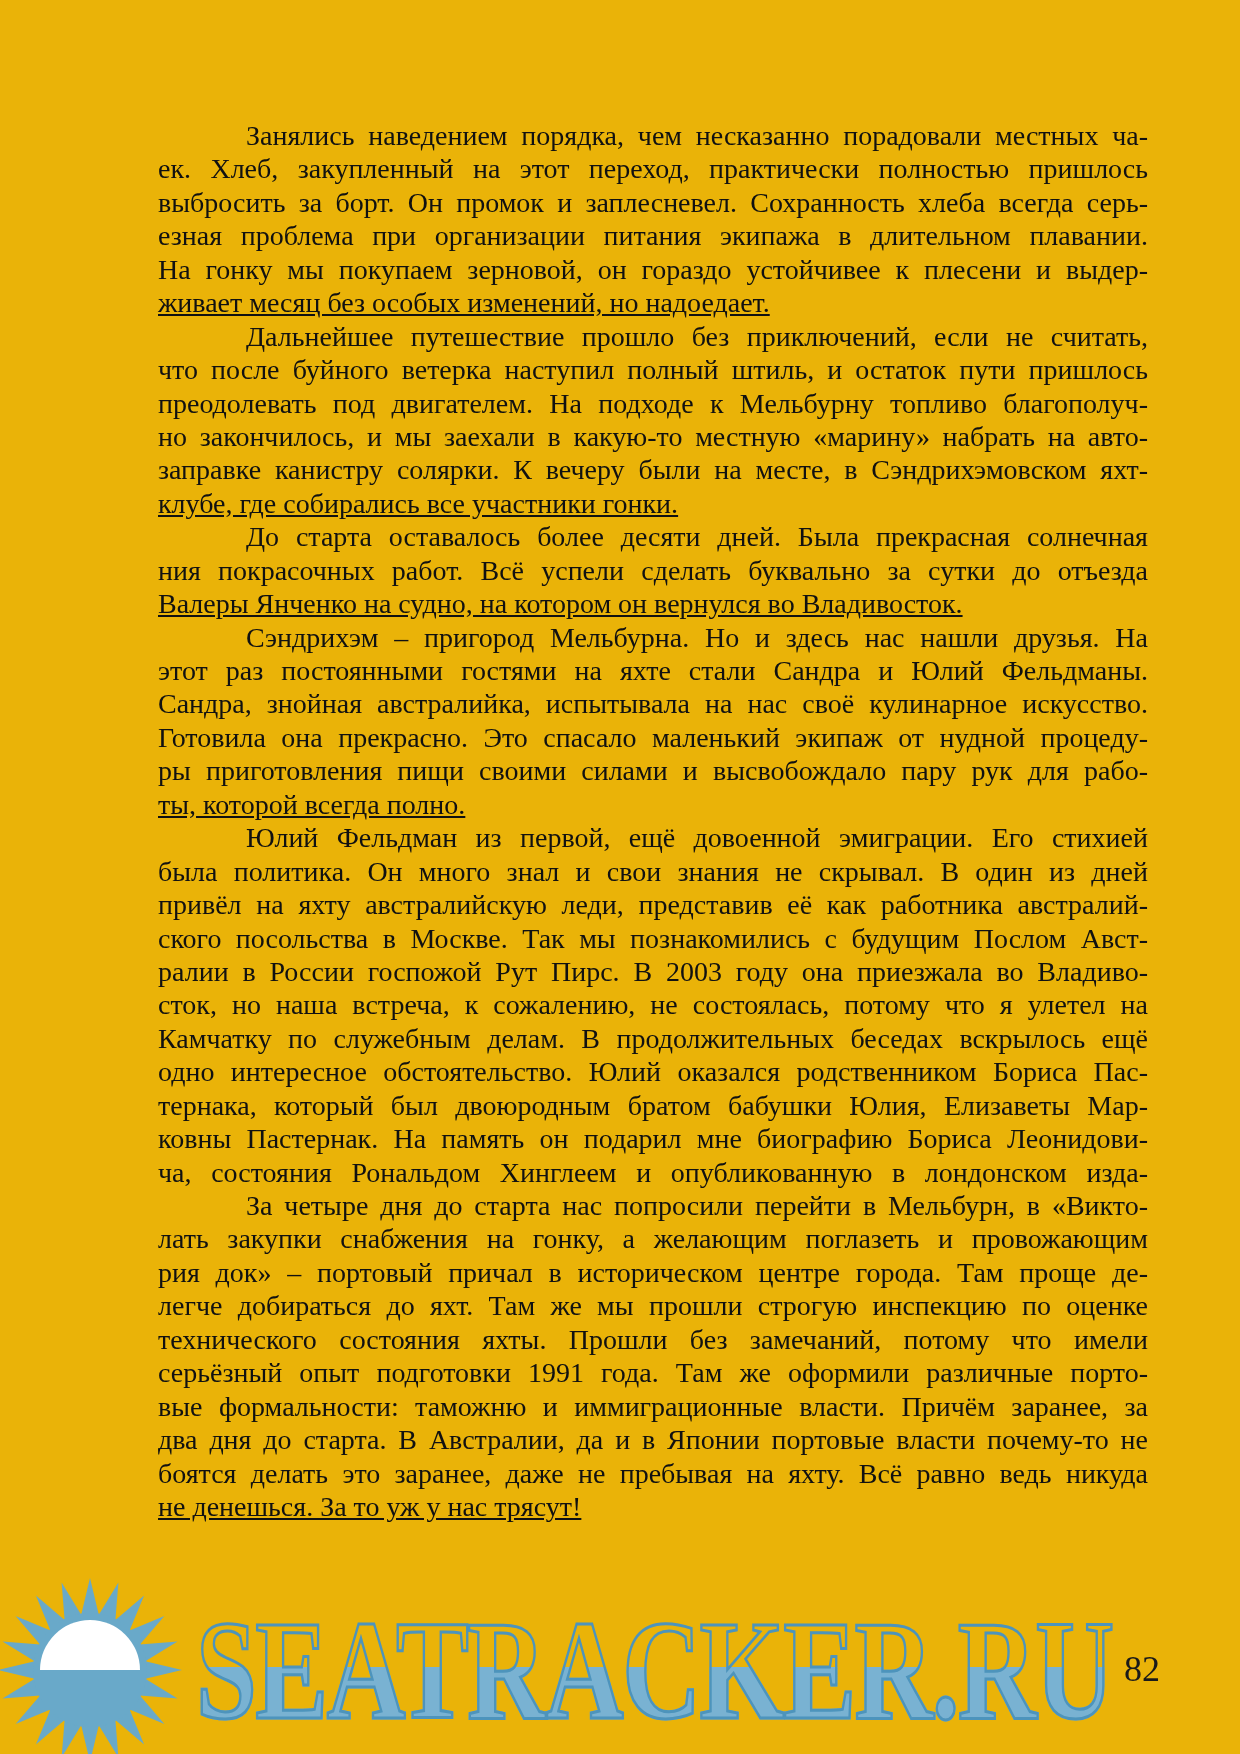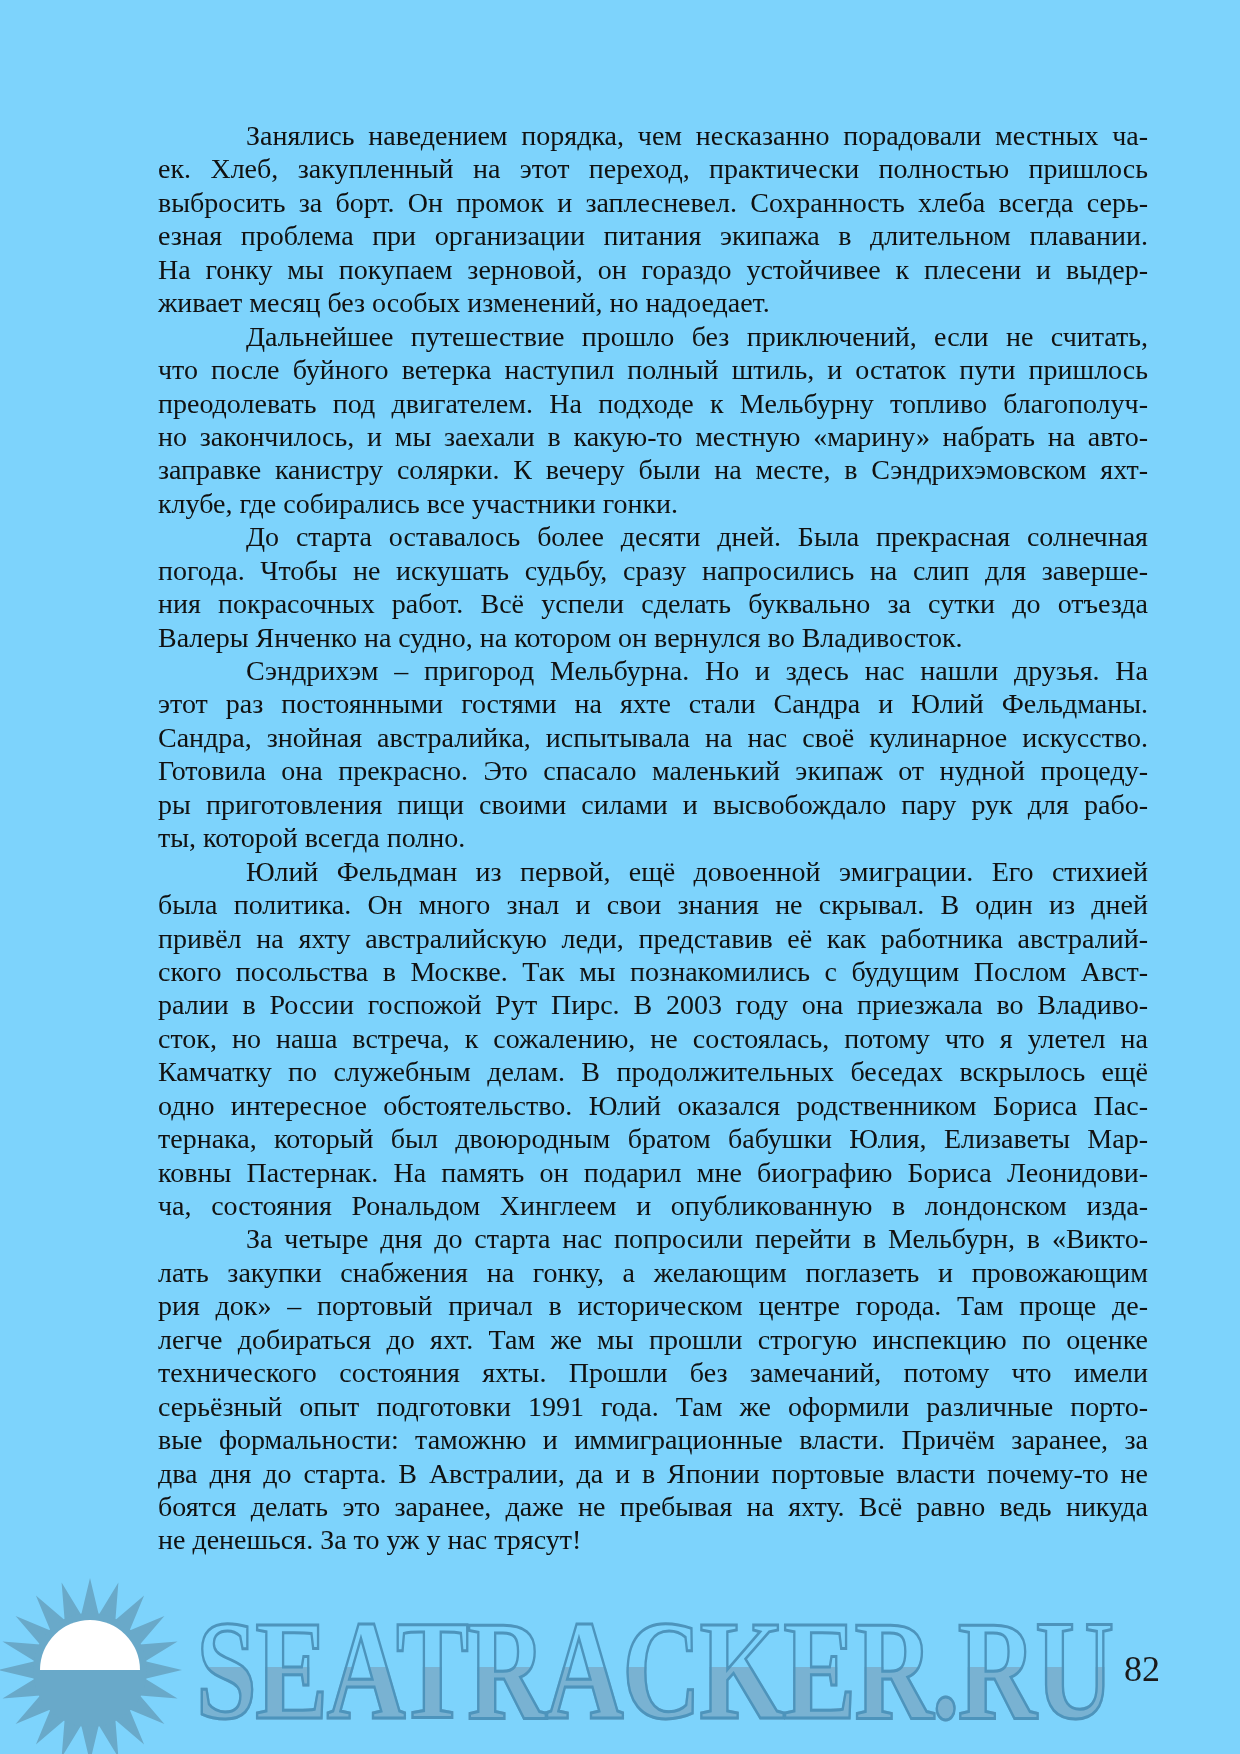--- a/index.html
+++ b/index.html
@@ -7,7 +7,7 @@
     width:1240px;height:1754px;position:relative;background:#ffffff;
     font-family:"Liberation Serif",serif;overflow:hidden;
   }
-  .page{position:absolute;inset:0;background:#7dd3fc;padding-left:20px;}
+  .page{position:absolute;inset:0;background:#eab308;padding-left:20px;}
   .text-block{
     position:absolute;left:158px;top:119px;width:990px;
     font-size:28px;line-height:33.45px;color:#111111;

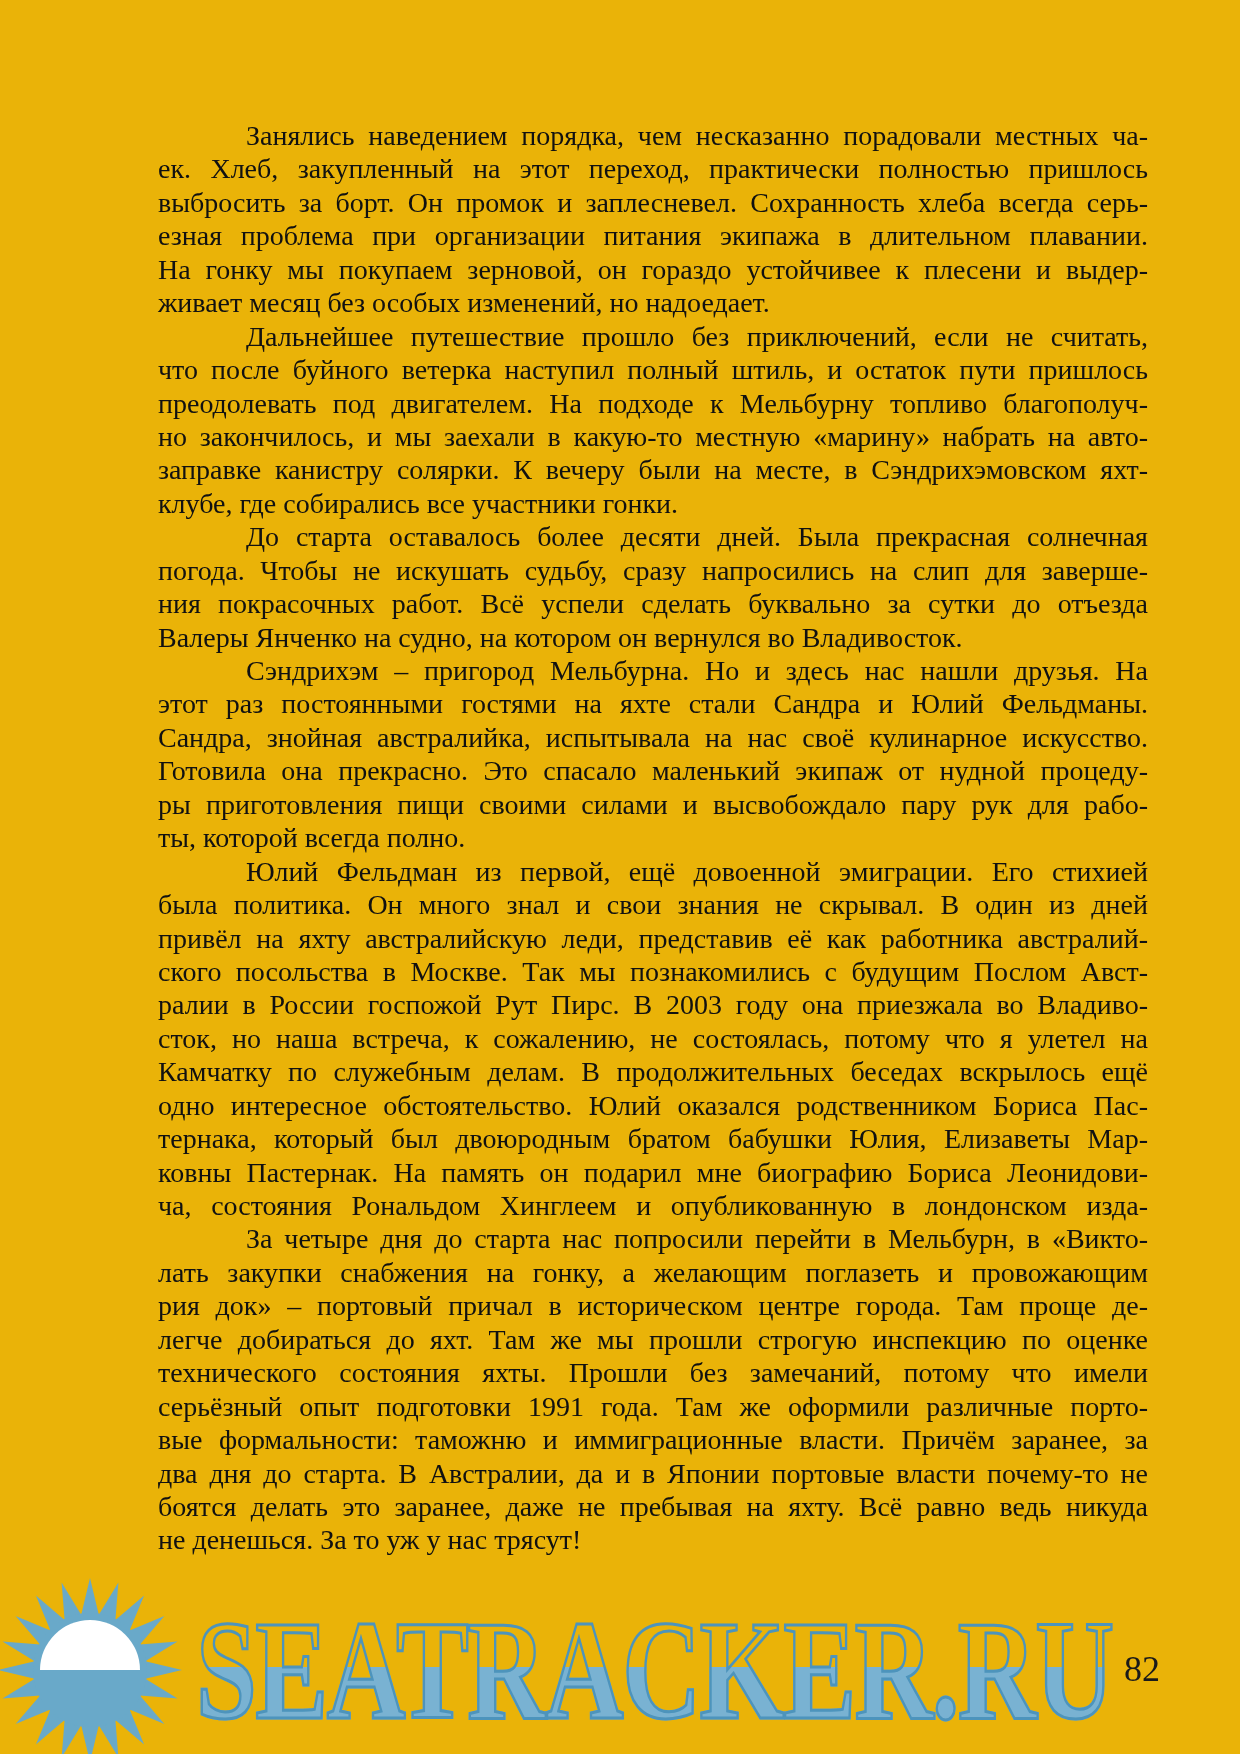--- a/index.html
+++ b/index.html
@@ -18,7 +18,7 @@
     height:33.45px;white-space:nowrap;
   }
   .line.first{padding-left:88px;}
-  .line.last{text-align:right;text-align-last:left;white-space:normal;}
+  .line.last{text-align:right;text-align-last:left;white-space:normal;text-decoration:underline;}
   .watermark{position:absolute;left:0;top:0;width:100%;height:100%;pointer-events:none;margin-top:7px;}
   .sun-logo{position:absolute;left:-5px;top:1568px;width:190px;height:190px;}
   .watermark-text{

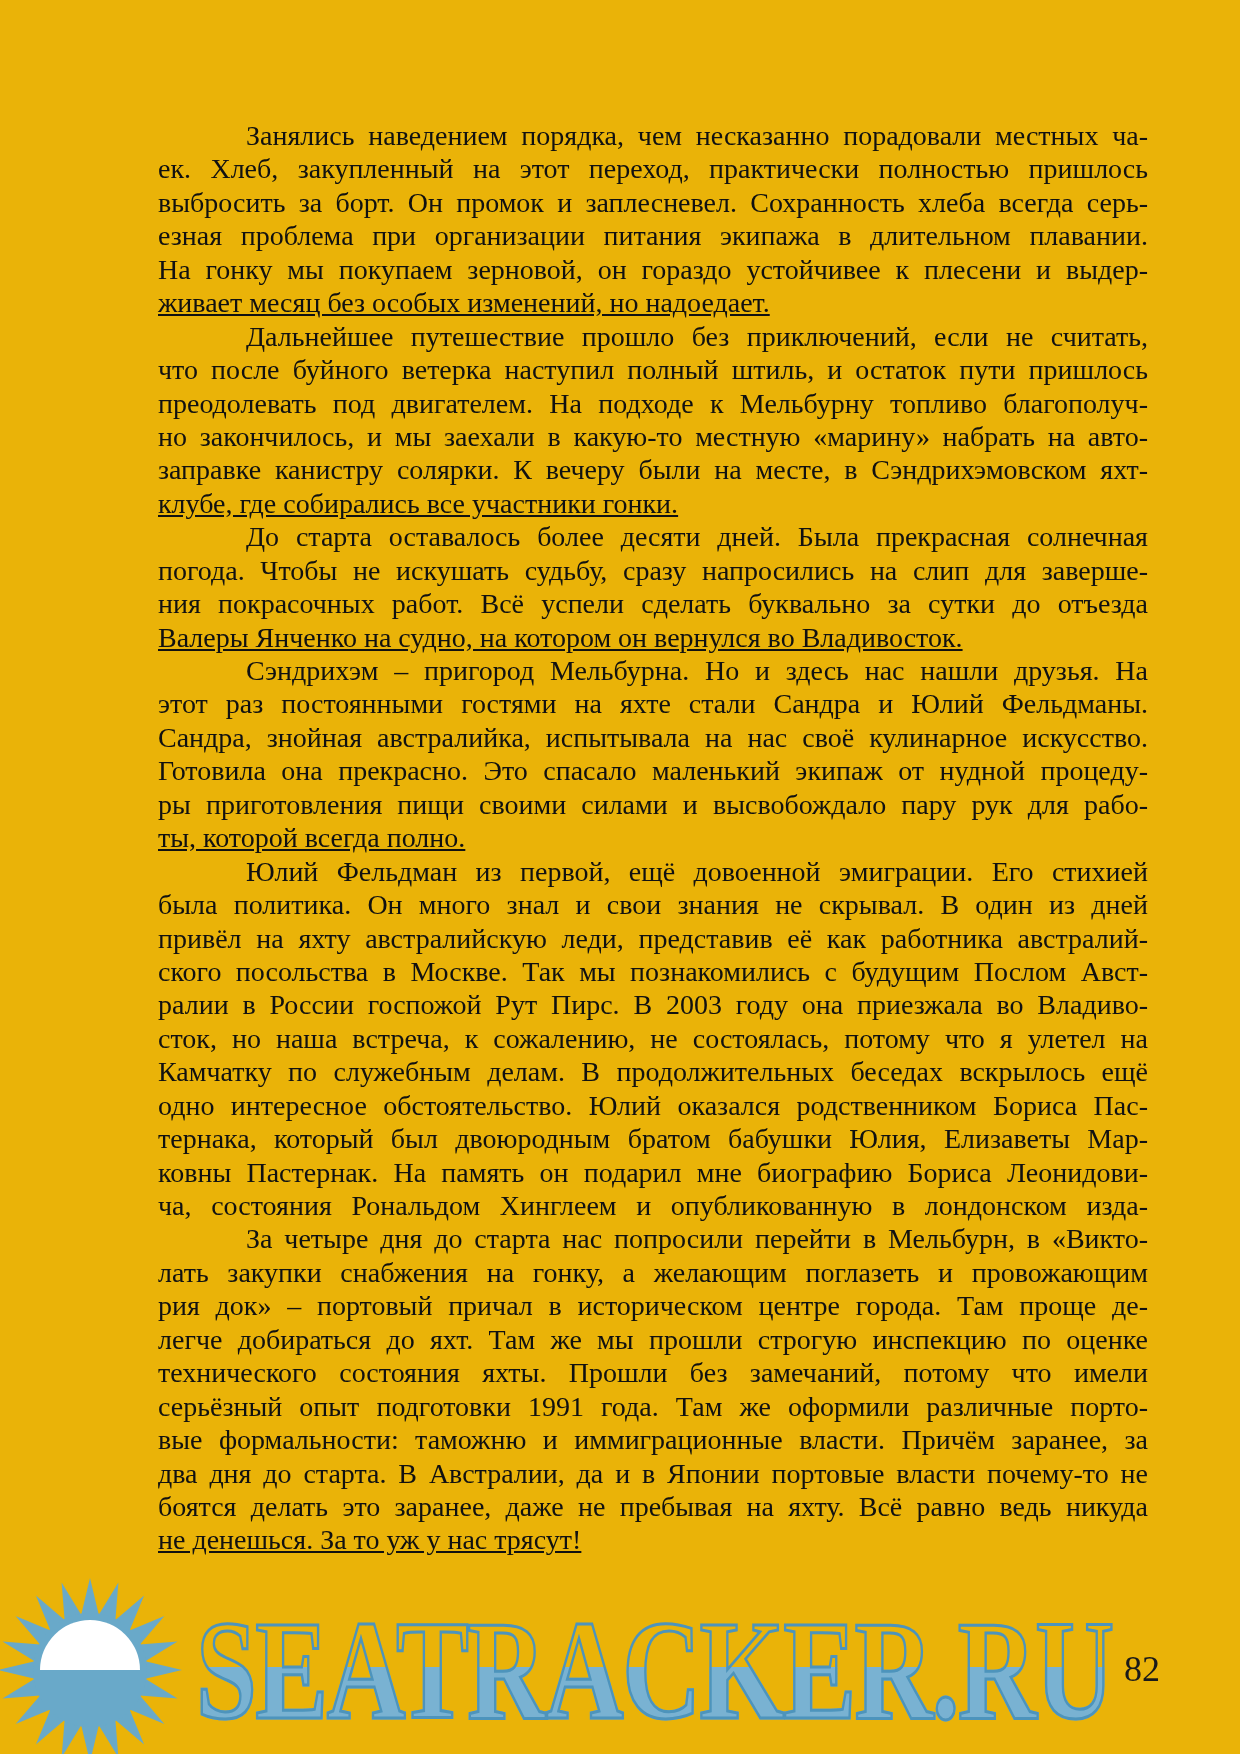--- a/index.html
+++ b/index.html
@@ -59,7 +59,6 @@
       </div>
       <div class="paragraph">
         <div class="line first">До старта оставалось более десяти дней. Была прекрасная солнечная</div>
-        <div class="line">погода. Чтобы не искушать судьбу, сразу напросились на слип для заверше-</div>
         <div class="line">ния покрасочных работ. Всё успели сделать буквально за сутки до отъезда</div>
         <div class="line last">Валеры Янченко на судно, на котором он вернулся во Владивосток.</div>
       </div>

